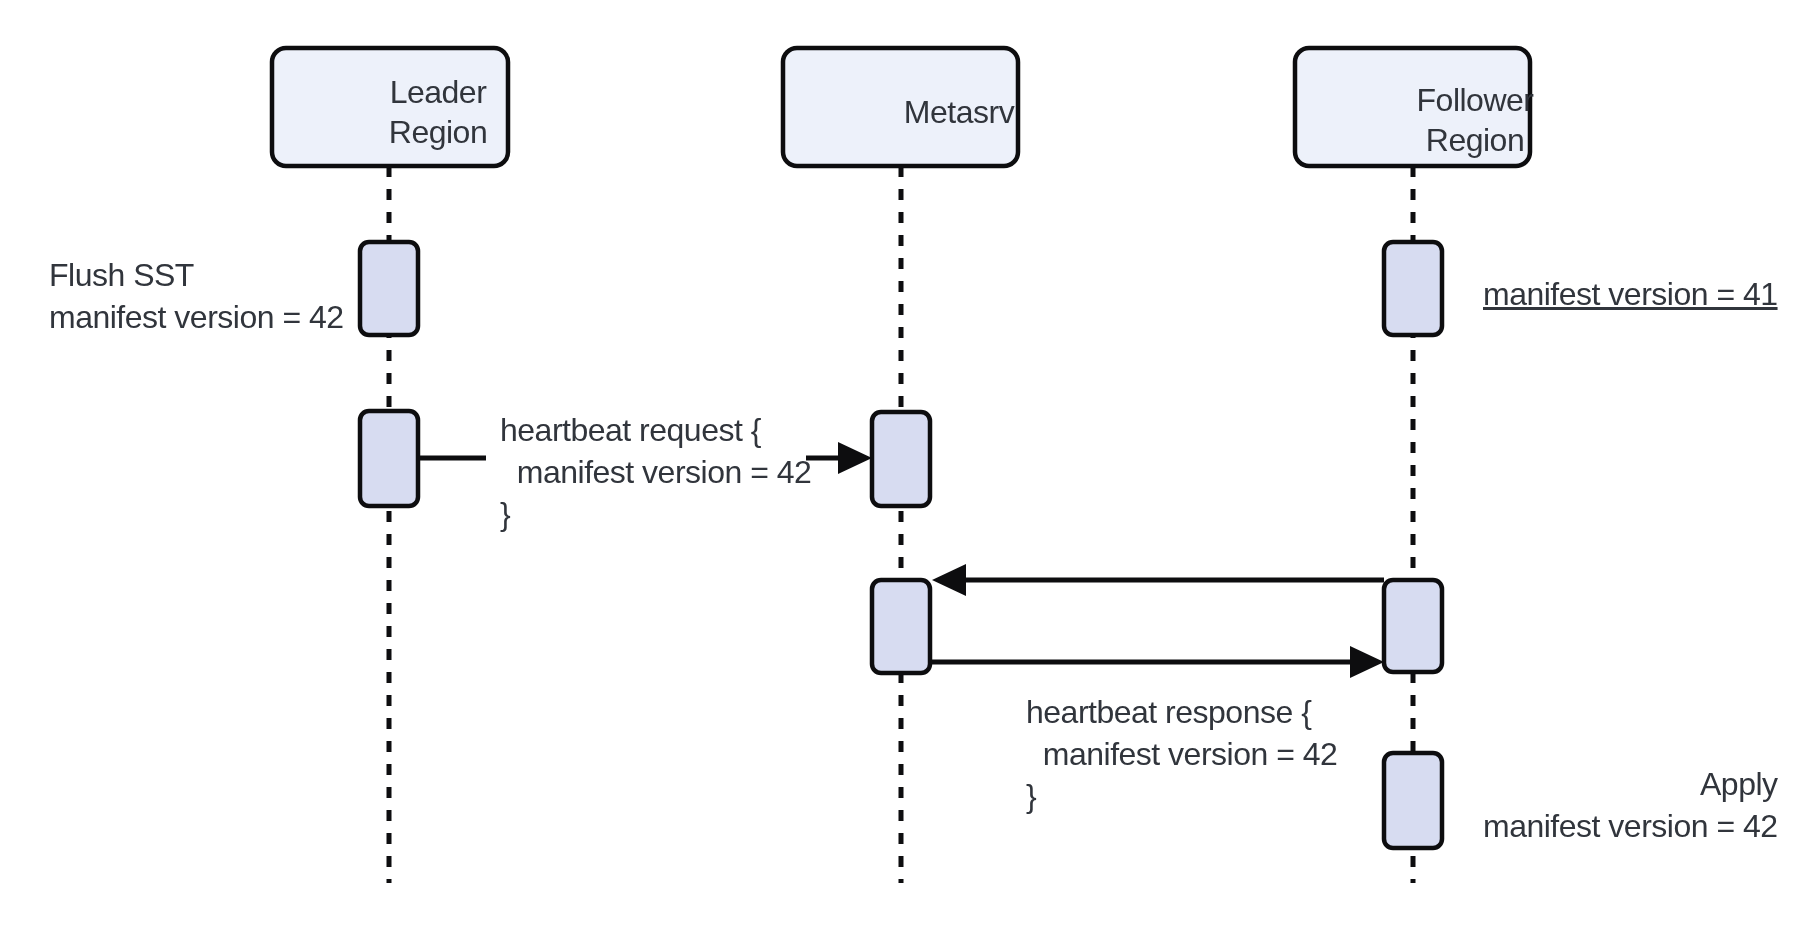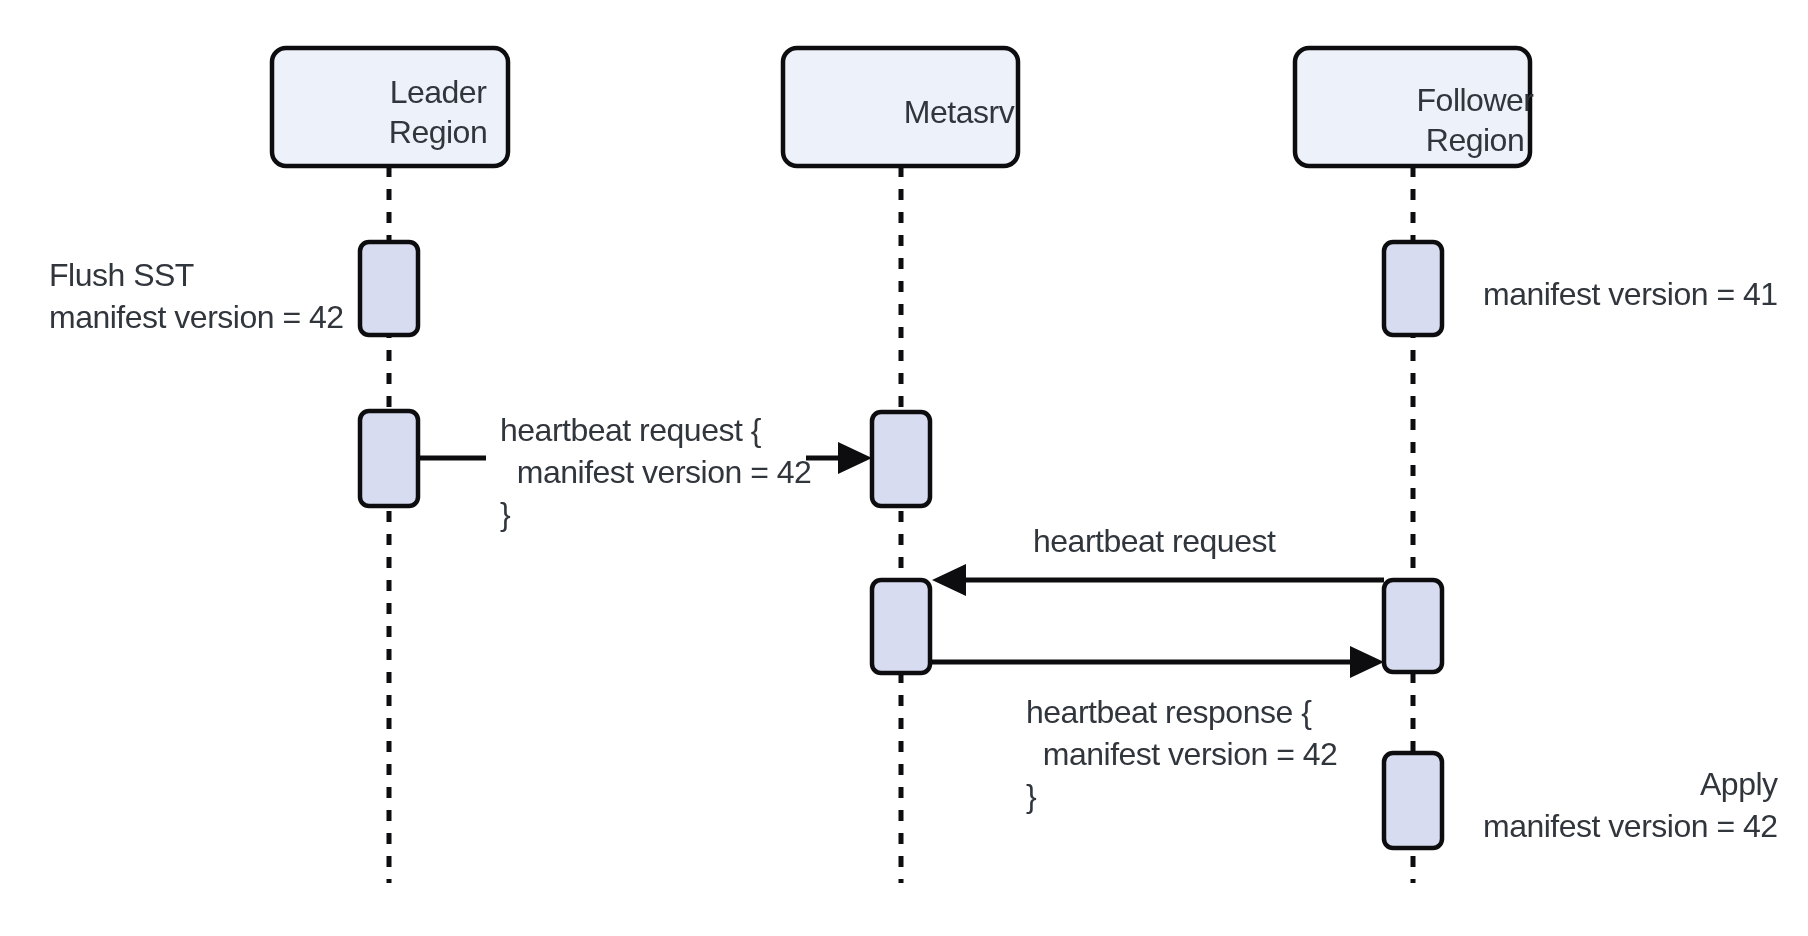--- a/index.html
+++ b/index.html
@@ -80,7 +80,7 @@
 
   <div class="lbl" style="left:49px;   top:254px;">Flush SST
 manifest version = 42</div>
-  <div class="lbl" style="left:1483px; top:273px;">manifest version = 41</div>
+  <div class="lbl" style="left:1483px; top:273px;text-decoration:underline;">manifest version = 41</div>
   <div class="lbl" style="left:1483px; top:763px;text-align:right;">Apply
 manifest version = 42</div>
 

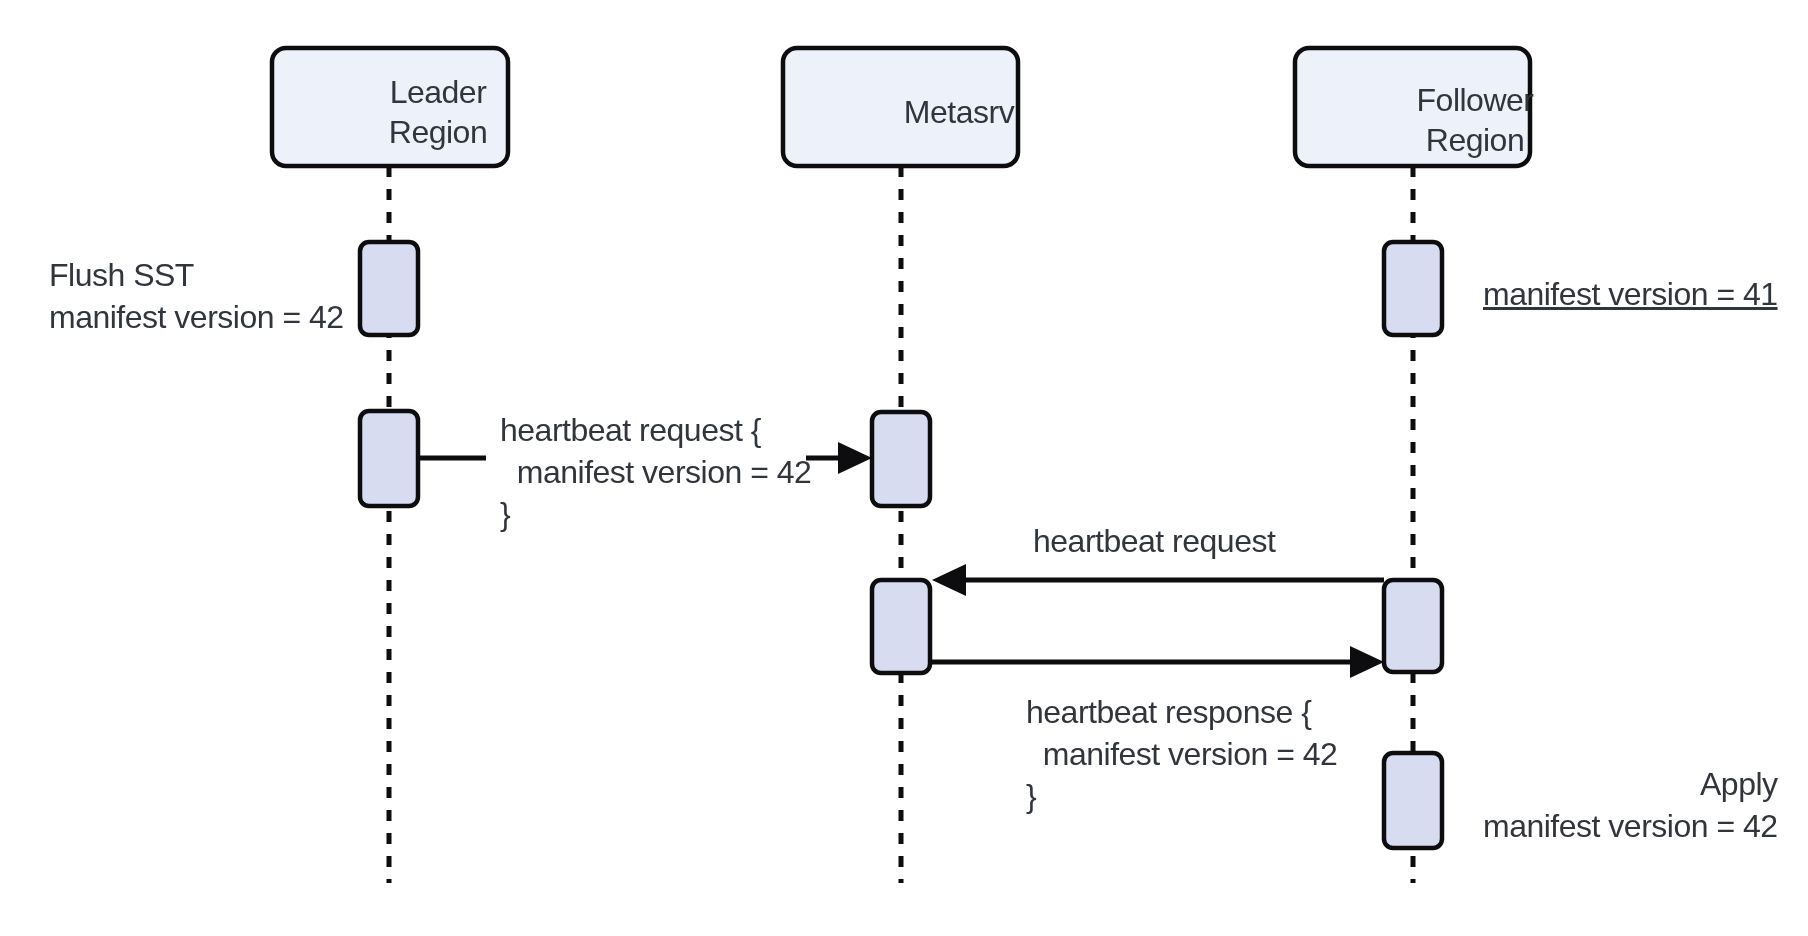--- a/index.html
+++ b/index.html
@@ -87,7 +87,6 @@
   <div class="lbl" style="left:500px;  top:409px;">heartbeat request {
   manifest version = 42
 }</div>
-  <div class="lbl" style="left:1033px; top:520px;">heartbeat request</div>
   <div class="lbl" style="left:1026px; top:691px;">heartbeat response {
   manifest version = 42
 }</div>

